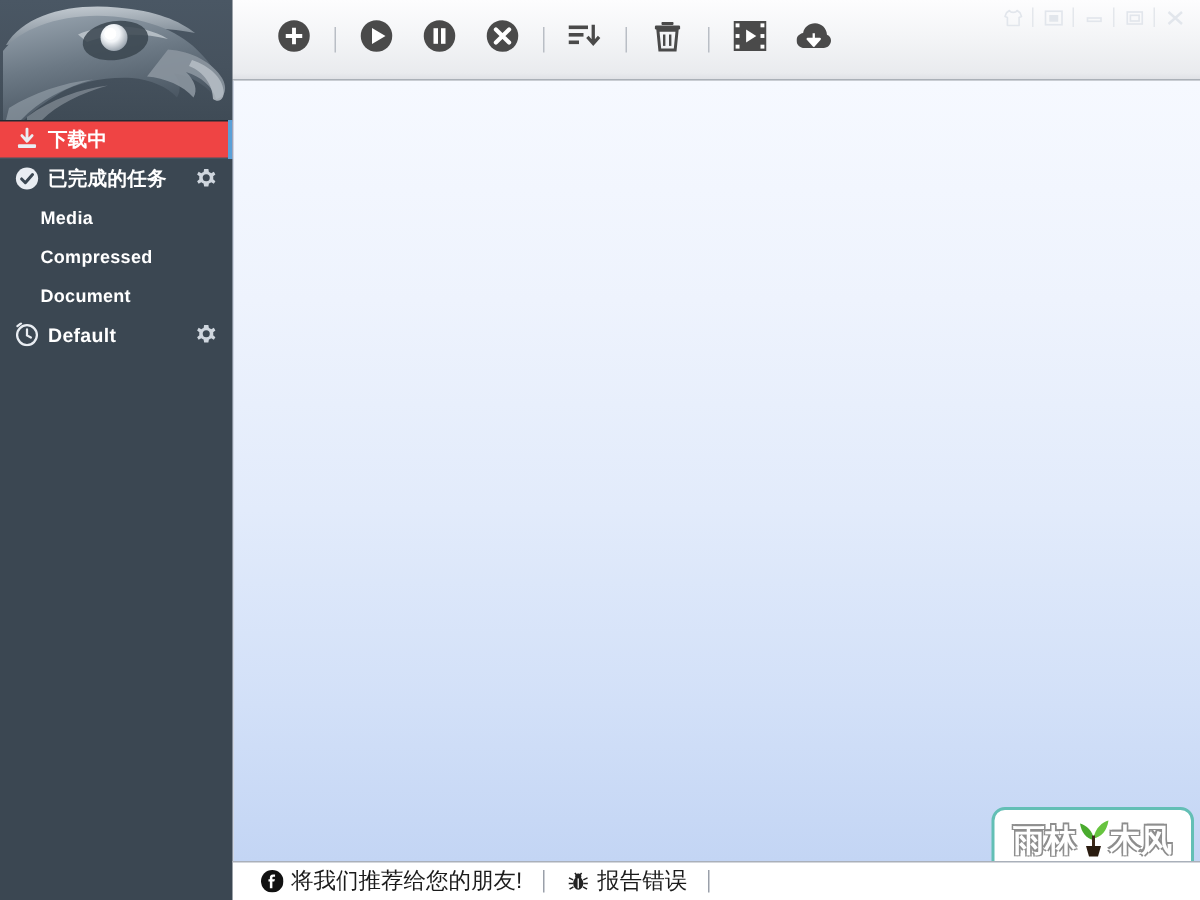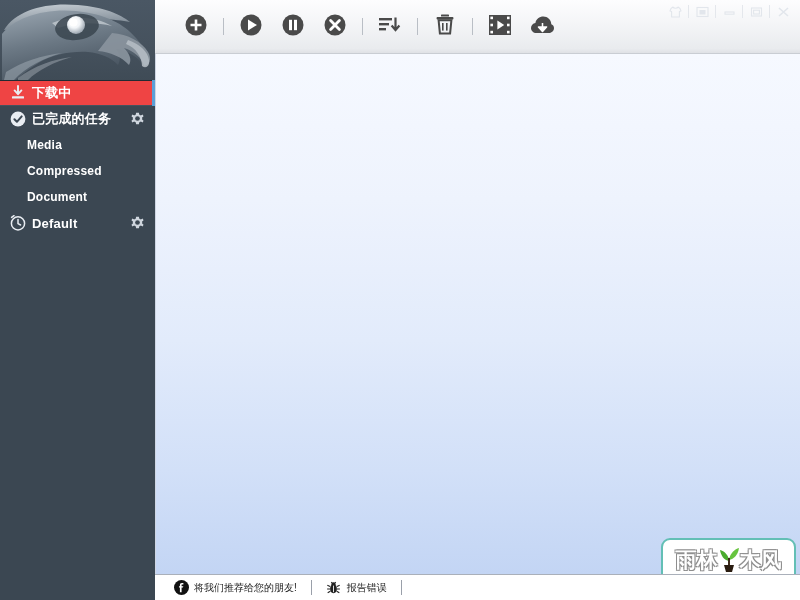--- a/index.html
+++ b/index.html
@@ -110,7 +110,7 @@
     position:absolute;left:155px;top:574px;width:645px;height:26px;
     background:#ffffff;border-top:1px solid #aab0ba;
     box-sizing:border-box;display:flex;align-items:center;
-    font-size:10px;color:#1b1b1b;
+    font-size:15px;color:#1b1b1b;
   }
   .sb-item{display:flex;align-items:center;height:26px;cursor:pointer;white-space:nowrap;}
   .sb-ico{width:16px;height:16px;margin-right:5px;display:flex;align-items:center;justify-content:center;}

